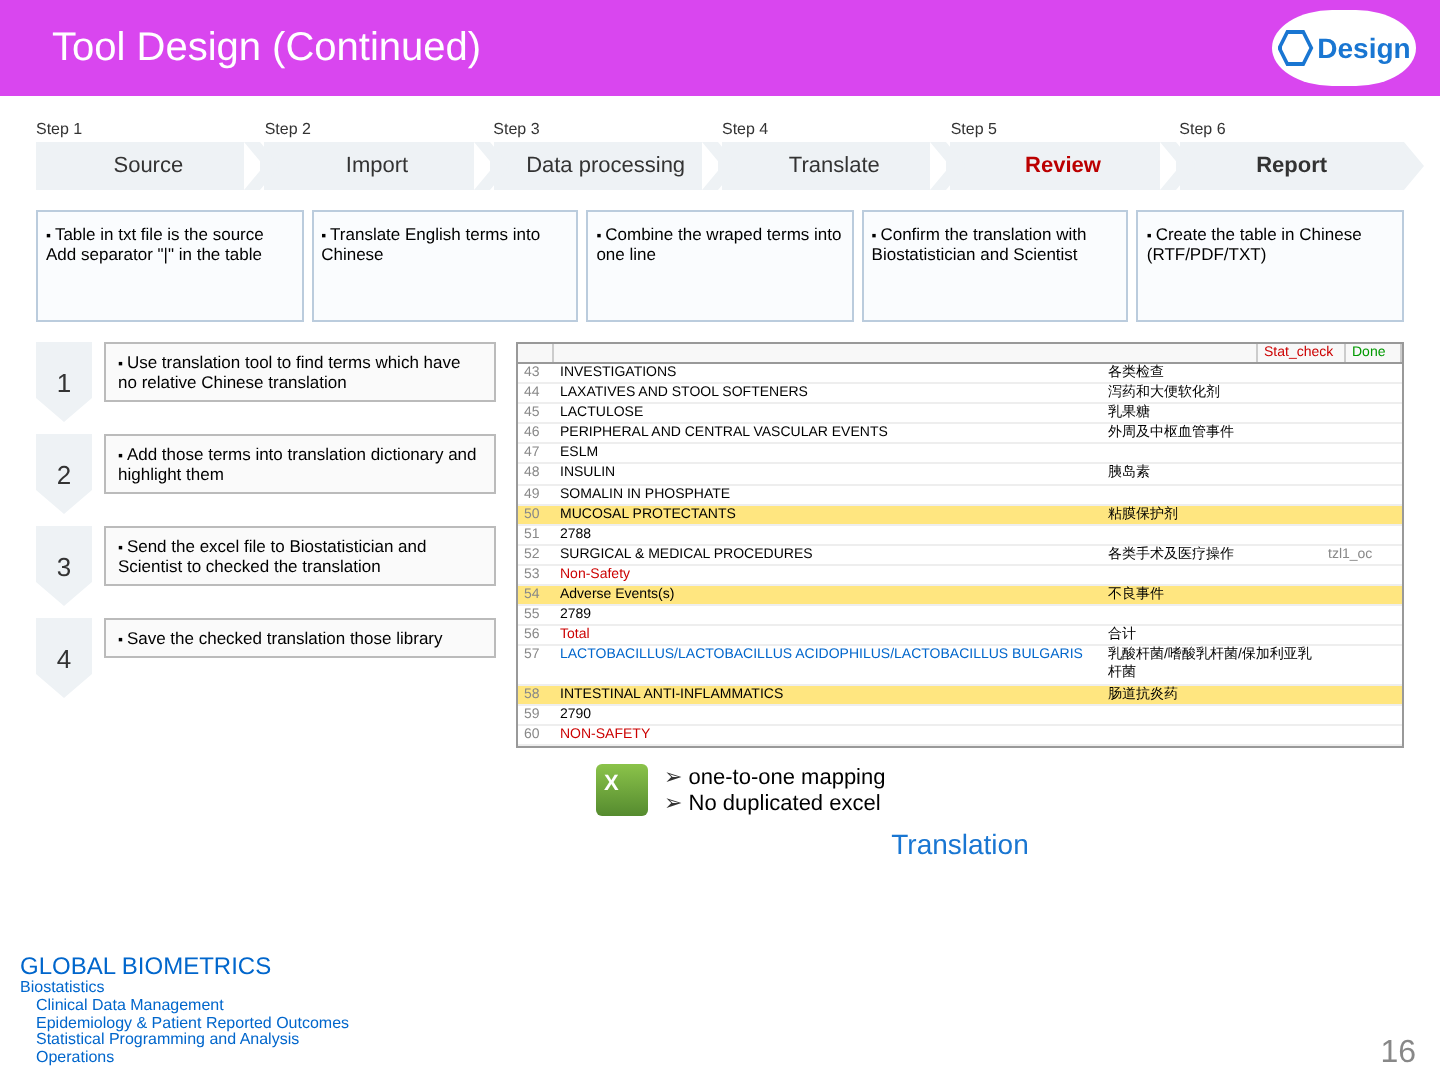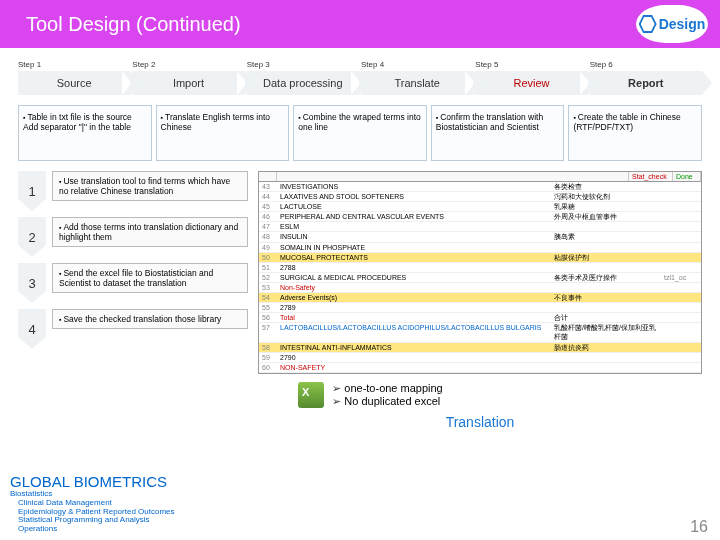--- a/index.html
+++ b/index.html
@@ -16,7 +16,7 @@
   .step-chev { position: relative; background: #eef2f5; height: 24px; display:flex; align-items:center; justify-content:center; font-size: 11px; color:#333; margin-top:2px; }
   .step-chev::before { content:''; position:absolute; left:-10px; top:0; border-top:12px solid transparent; border-bottom:12px solid transparent; border-left:10px solid #fff; }
   .step-chev::after { content:''; position:absolute; right:-10px; top:0; border-top:12px solid transparent; border-bottom:12px solid transparent; border-left:10px solid #eef2f5; z-index:1; }
-  .step:nth-child(5) .step-chev { color:#b00; font-weight:normal; }
+  .step:nth-child(5) .step-chev { color:#b00; font-weight:bold; }
   .step:nth-child(6) .step-chev { font-weight:bold; }
   .desc-row { display:flex; padding: 6px 18px; gap:4px; }
   .desc { flex:1; border:1px solid #bcd; background:#fafcfe; font-size:8.5px; padding:6px 4px; min-height:56px; }

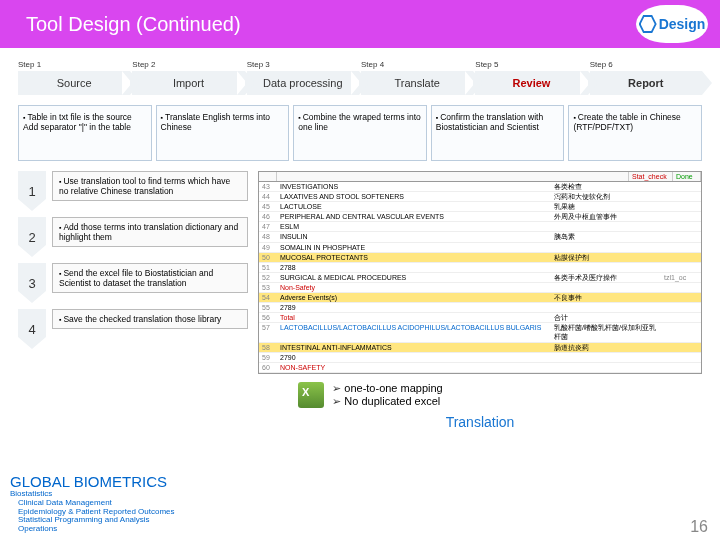--- a/index.html
+++ b/index.html
@@ -106,7 +106,7 @@
       </div>
     <div class="sub">
         <div class="chev-num">3</div>
-        <div class="sub-box"><span class="bullet">Send the excel file to Biostatistician and Scientist to dataset the translation</span></div>
+        <div class="sub-box"><span class="bullet">Send the excel file to Biostatistician and Scientist to checked the translation</span></div>
       </div>
     <div class="sub">
         <div class="chev-num">4</div>

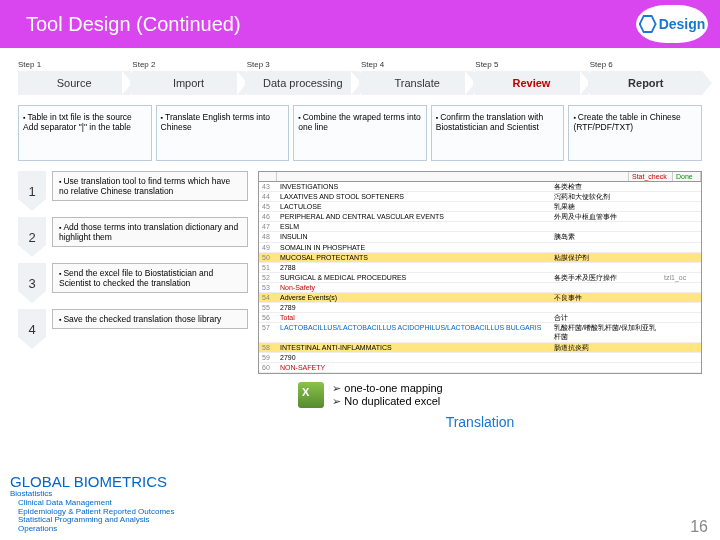--- a/index.html
+++ b/index.html
@@ -42,7 +42,7 @@
   .map-list div::before { content:'➢ '; color:#333; }
   .trans-label { text-align:center; color:#1976d2; font-size:14px; margin-top:6px; }
   .footer { position:absolute; bottom:6px; left:10px; font-size:8px; color:#06c; line-height:1.1; }
-  .footer .gb { font-size:15px; }
+  .footer .gb { font-size:12px; }
   .pagenum { position:absolute; bottom:4px; right:12px; font-size:16px; color:#888; }
 </style>
 </head>

